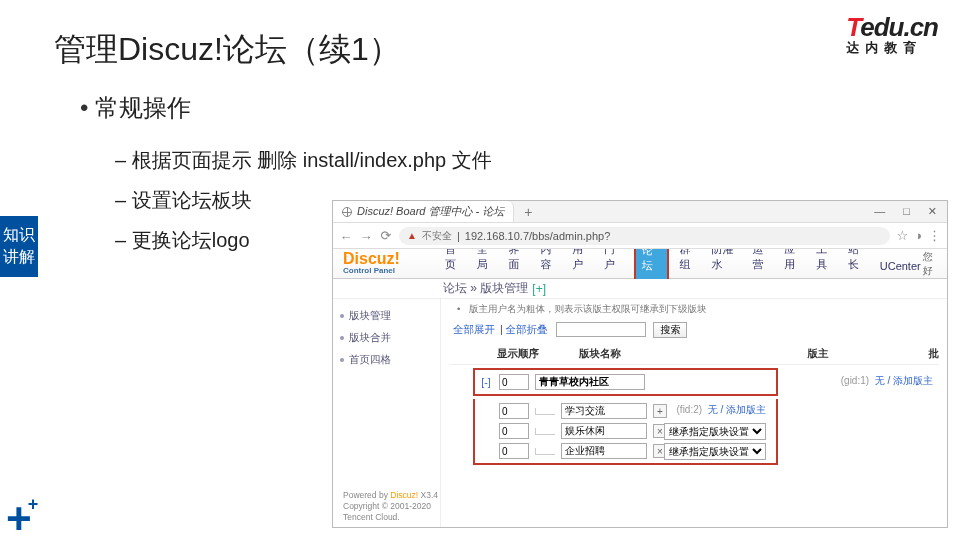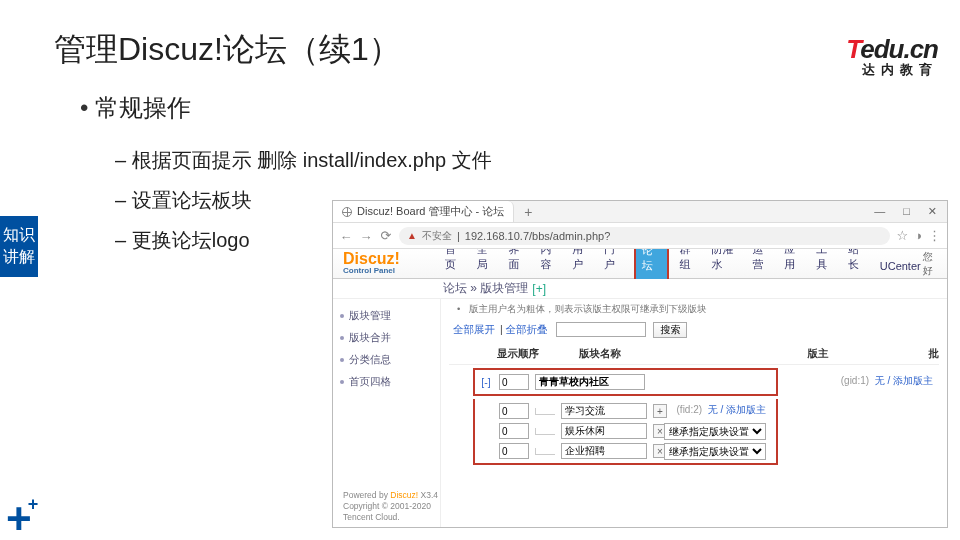--- a/index.html
+++ b/index.html
@@ -7,7 +7,7 @@
 
   
   .slide-title { position: absolute; left: 54px; top: 28px; font-size: 32px; font-weight: 400; color: #222; }
-  .logo-box { position: absolute; right: 22px; top: 34px; text-align: right; margin-left: 6px; }
+  .logo-box { position: absolute; right: 22px; top: 12px; text-align: left; margin-left: 6px; }
   .logo-main { font-size: 26px; font-weight: 900; font-style: italic; letter-spacing: -1px; }
   .logo-t { color: #e61e2b; }
   .logo-rest { color: #222; }

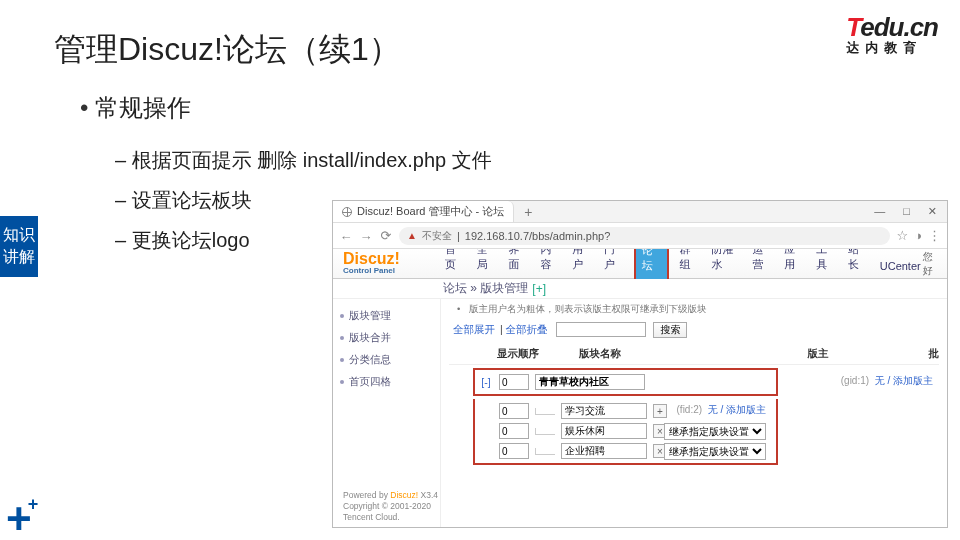--- a/index.html
+++ b/index.html
@@ -30,7 +30,7 @@
   .titlebar .tab .globe { width: 10px; height: 10px; border: 1px solid #888; border-radius: 50%; position: relative; flex-shrink: 0; }
   .titlebar .tab .globe::before { content:""; position:absolute; left:4px; top:-1px; width:1px; height:10px; background:#888;}
   .titlebar .tab .globe::after { content:""; position:absolute; left:-1px; top:4px; width:10px; height:1px; background:#888;}
-  .titlebar .tab .tabtext { color: #444; white-space: nowrap; }
+  .titlebar .tab .tabtext { color: #444; white-space: nowrap; font-style: italic; }
   .titlebar .plus { margin-left: 10px; color: #777; font-size: 14px; }
   .titlebar .win-controls { margin-left: auto; display:flex; gap: 18px; padding-right: 10px; color:#666; font-size: 11px;}
 

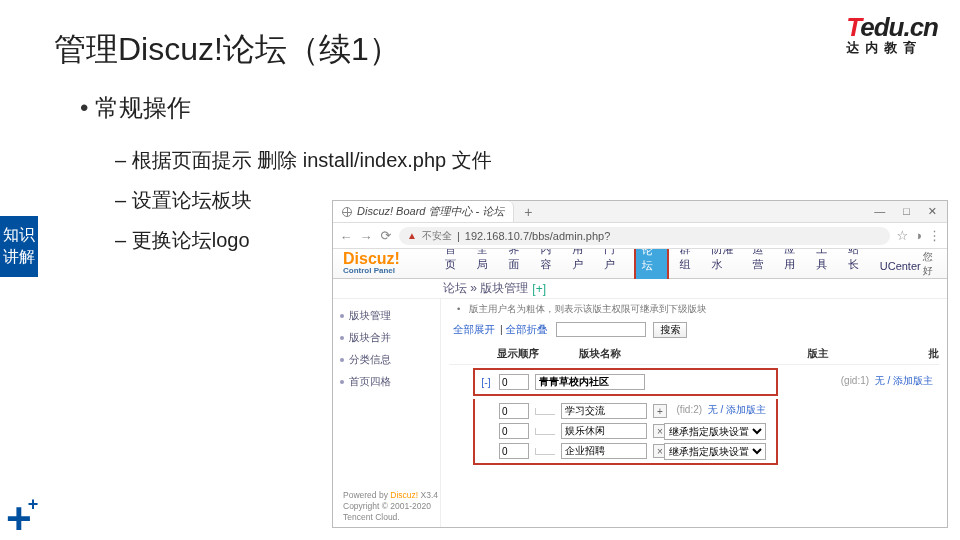--- a/index.html
+++ b/index.html
@@ -169,7 +169,6 @@
         <div id="sidebar-list">
             <div class="sitem">版块管理</div>
             <div class="sitem">版块合并</div>
-            <div class="sitem">分类信息</div>
             <div class="sitem">首页四格</div>
           </div>
         <div class="footer">

